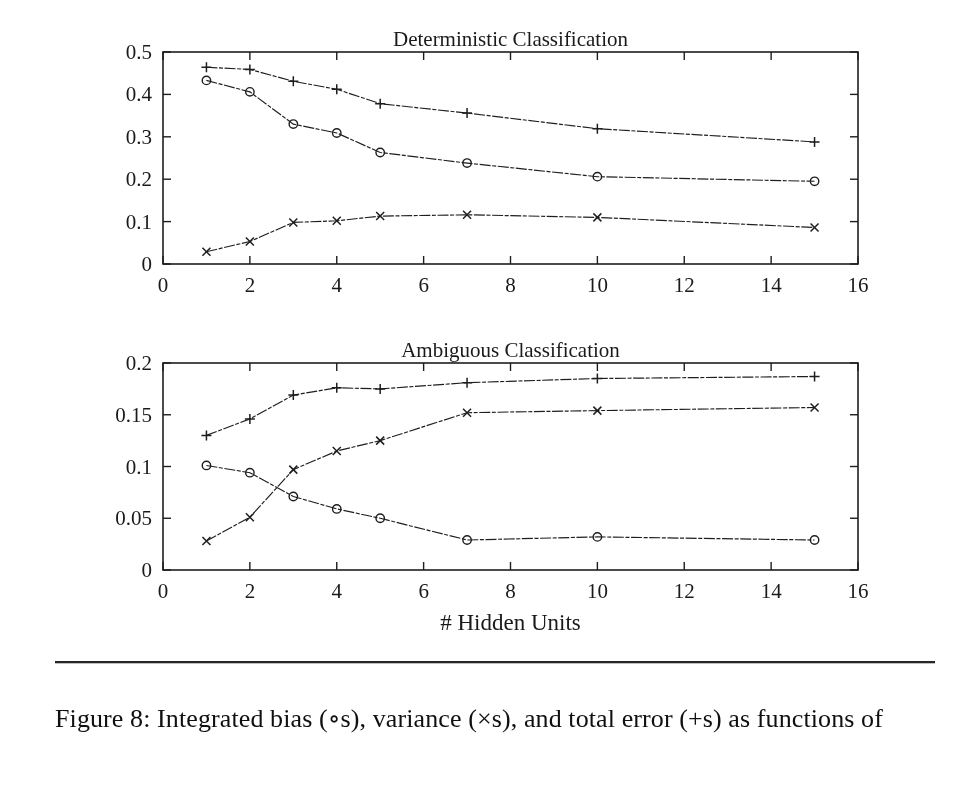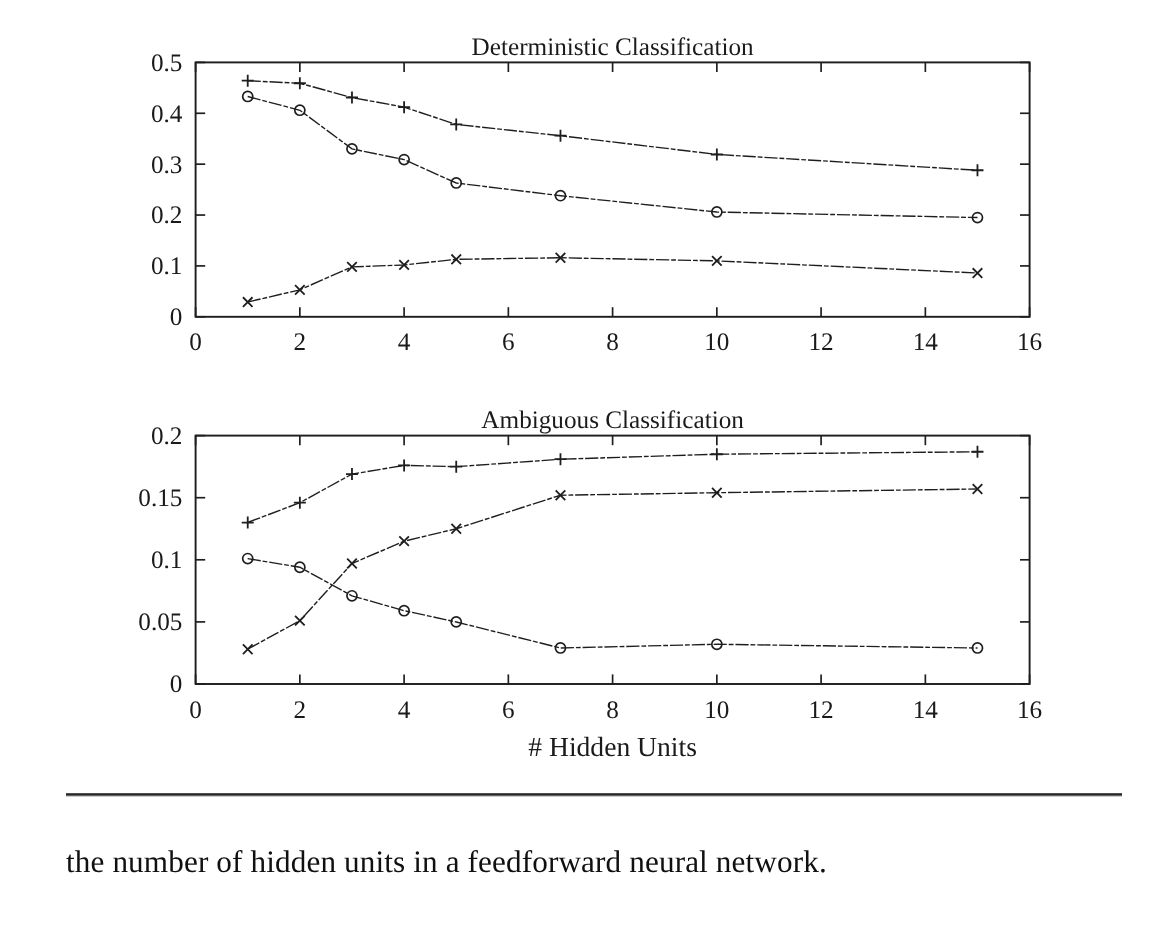--- a/index.html
+++ b/index.html
@@ -213,6 +213,7 @@
     </svg>
   <div class="rule"></div>
   <div class="caption">
+    <div>Figure 8: Integrated bias (∘s), variance (×s), and total error (+s) as functions of</div>
     <div>the number of hidden units in a feedforward neural network.</div>
   </div>
 </div>

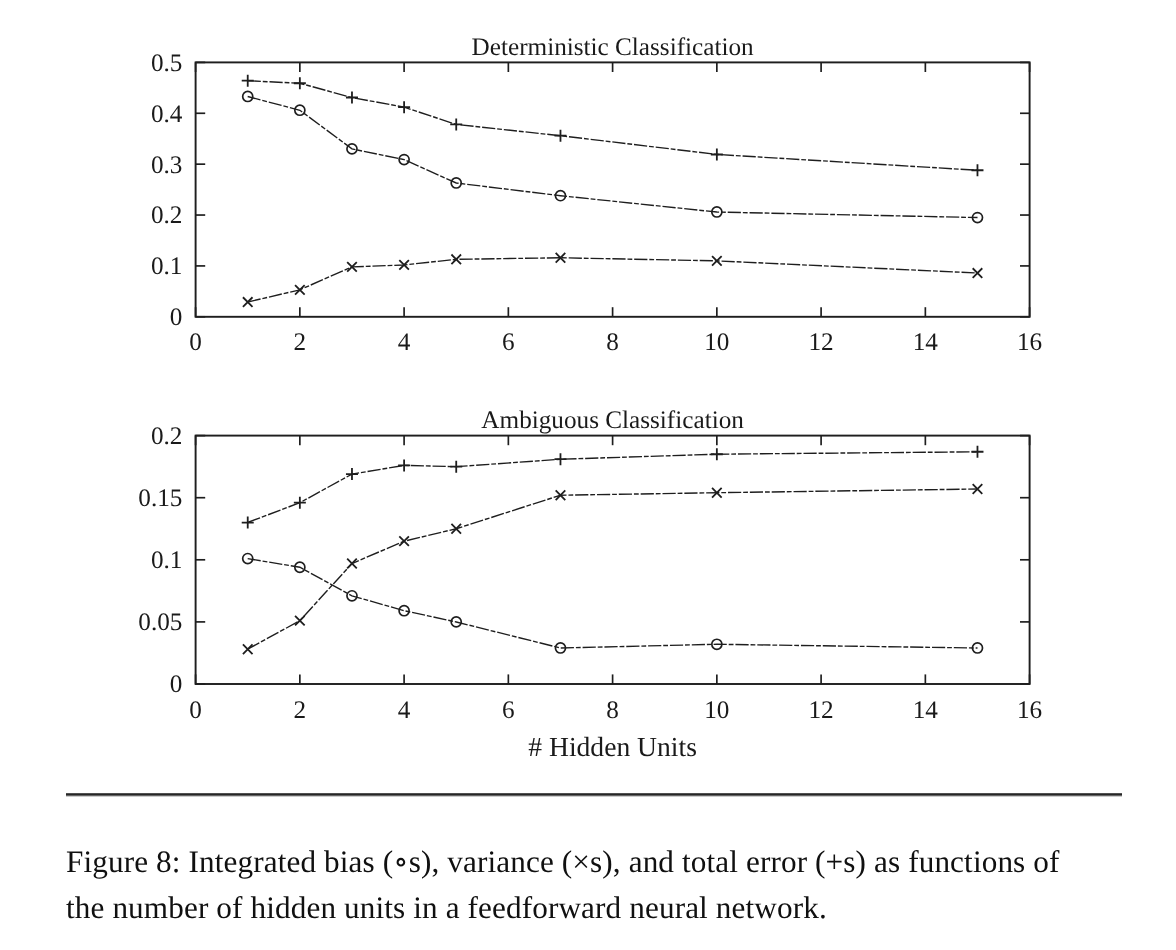--- a/index.html
+++ b/index.html
@@ -214,7 +214,6 @@
   <div class="rule"></div>
   <div class="caption">
     <div>Figure 8: Integrated bias (∘s), variance (×s), and total error (+s) as functions of</div>
-    <div>the number of hidden units in a feedforward neural network.</div>
   </div>
 </div>
 

